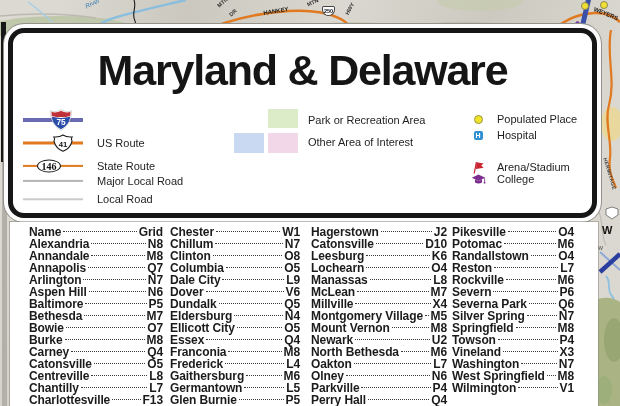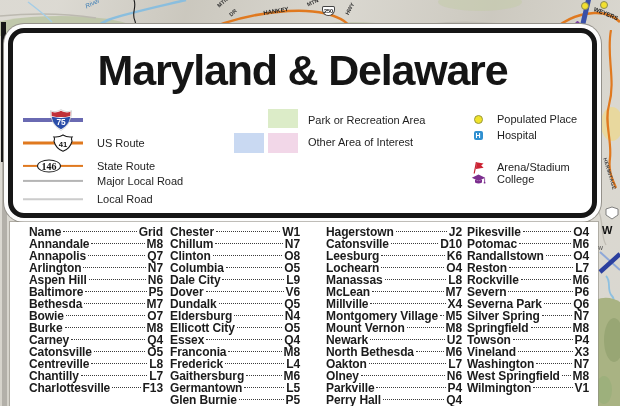--- a/index.html
+++ b/index.html
@@ -75,7 +75,7 @@
     background:#fff;box-sizing:border-box;padding:4px 0 0 19px;box-shadow:0 0 0 1px rgba(140,137,128,.55);}
   .idx-cols{display:flex;}
   .idx-col{box-sizing:border-box;}
-  .c0{width:134px;margin-right:7px;} .c1{width:130px;margin-right:26px;}
+  .c0{width:134px;margin-right:7px;} .c1{width:130px;margin-right:11px;}
   .c2{width:136px;margin-right:5px;} .c3{width:122px;}
   .idx-row{display:flex;align-items:center;height:12.05px;
     font-size:12px;font-weight:700;color:#1b1b1b;letter-spacing:-.1px;}

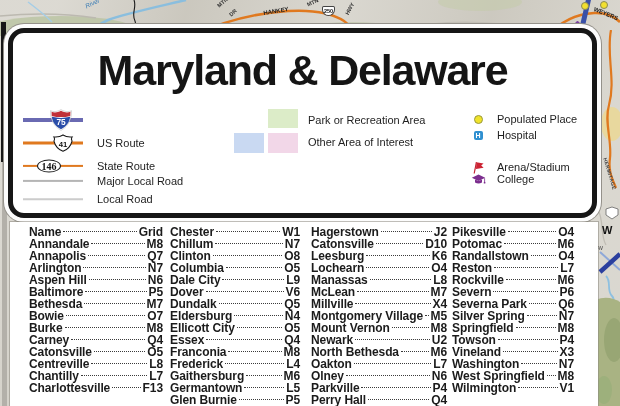--- a/index.html
+++ b/index.html
@@ -218,6 +218,11 @@
             <span class="idx-grid">Grid</span>
           </div>
           <div class="idx-row">
+            <span class="idx-name">Alexandria</span>
+            <span class="idx-leader"></span>
+            <span class="idx-grid">N8</span>
+          </div>
+          <div class="idx-row">
             <span class="idx-name">Annandale</span>
             <span class="idx-leader"></span>
             <span class="idx-grid">M8</span>

